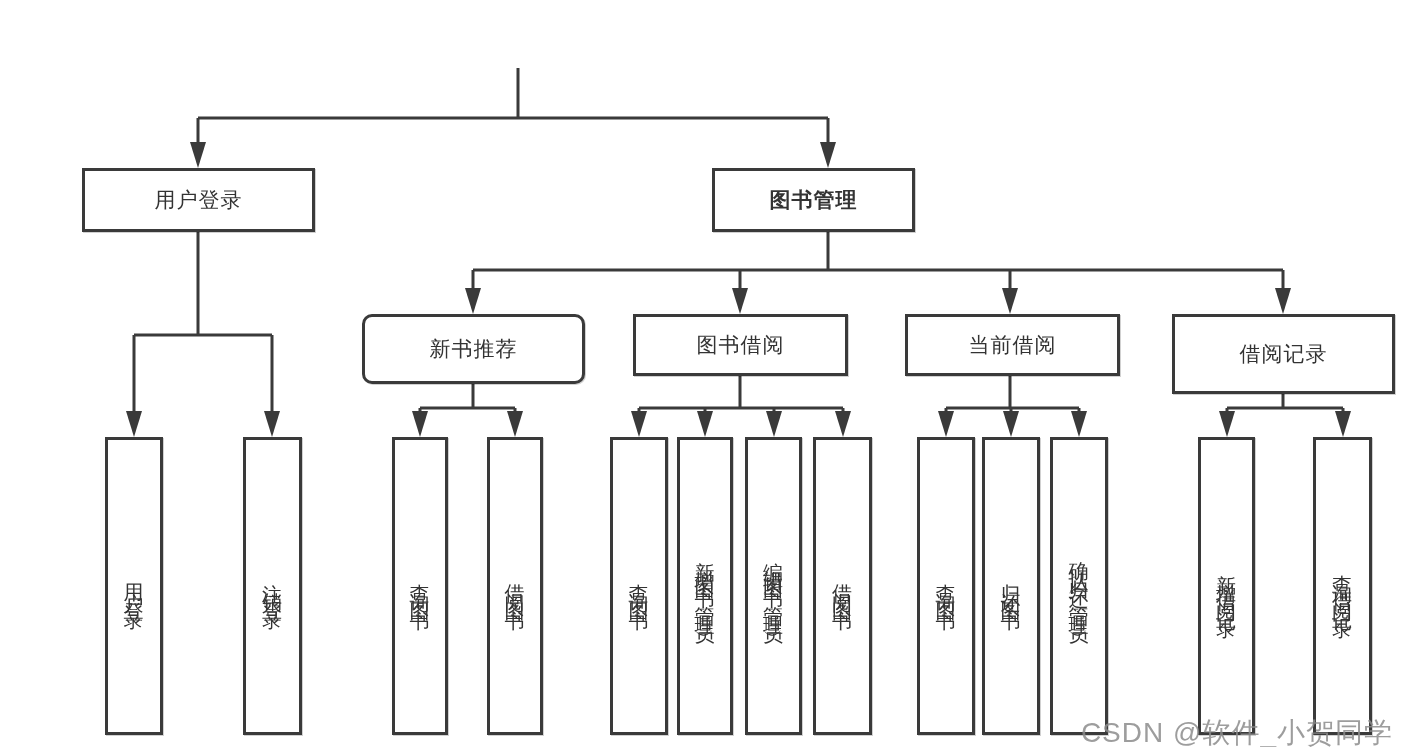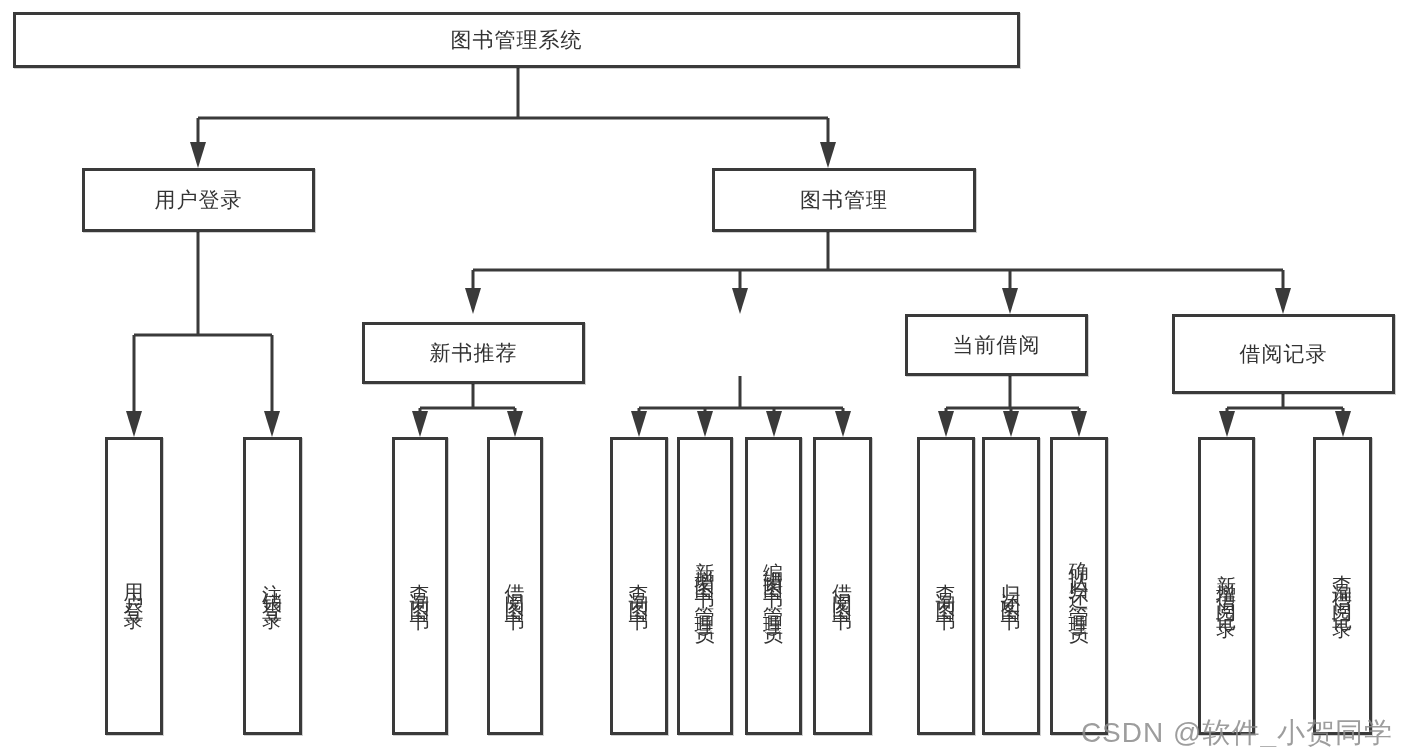--- a/index.html
+++ b/index.html
@@ -114,9 +114,6 @@
     </g>
   </svg>
 
-  <div class="node node-h" style="left:13px; top:12px; width:1007px; height:56px;">
-    <span>图书管理系统</span>
-  </div>
 
   <div class="node node-h" style="left:82px; top:168px; width:233px; height:64px;">
     <span>用户登录</span>

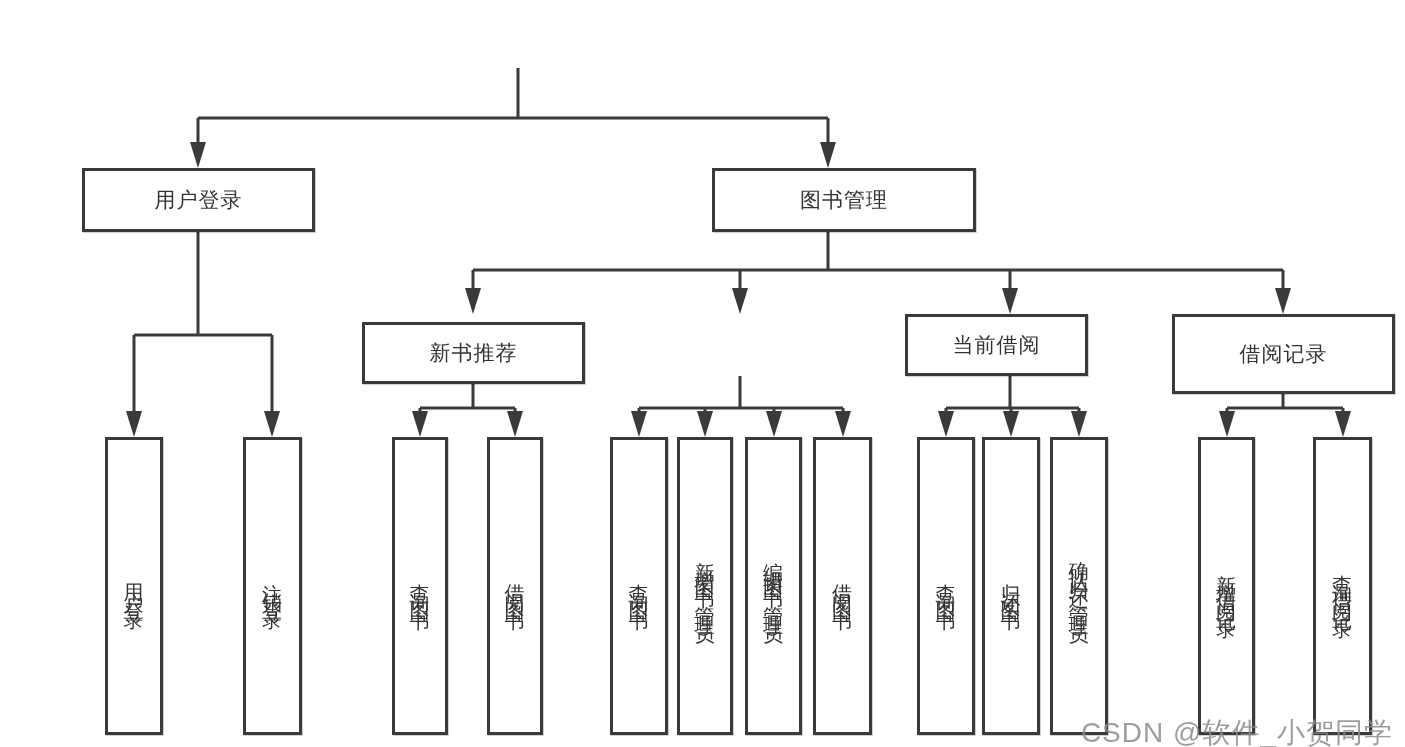--- a/index.html
+++ b/index.html
@@ -118,7 +118,7 @@
   <div class="node node-h" style="left:82px; top:168px; width:233px; height:64px;">
     <span>用户登录</span>
   </div>
-  <div class="node node-h" style="left:712px; top:168px; width:264px; height:64px;">
+  <div class="node node-h" style="left:712px; top:168px; width:203px; height:64px;font-weight:bold;">
     <span>图书管理</span>
   </div>
 

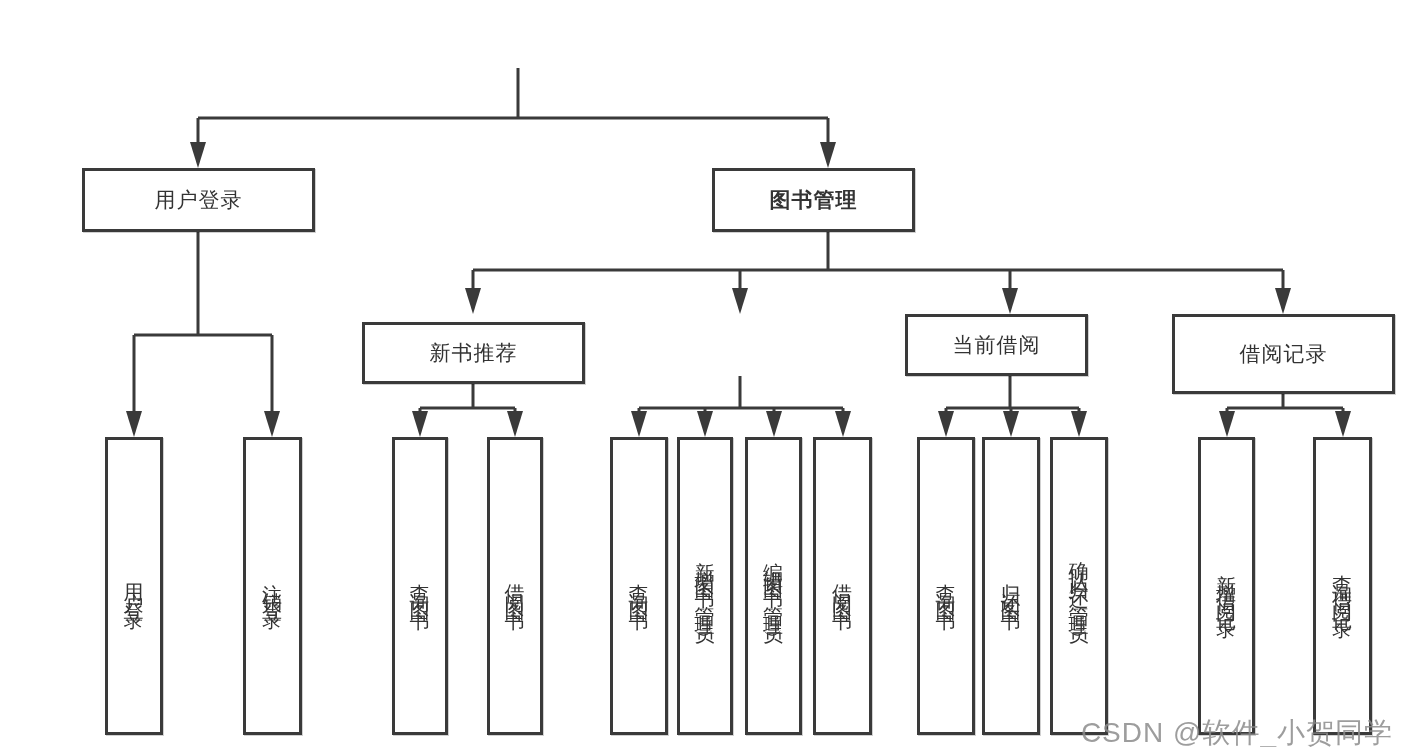--- a/index.html
+++ b/index.html
@@ -122,7 +122,7 @@
     <span>图书管理</span>
   </div>
 
-  <div class="node node-h" style="left:362px; top:322px; width:223px; height:62px;">
+  <div class="node node-h" style="left:362px; top:314px; width:223px; height:70px;border-radius:10px;">
     <span>新书推荐</span>
   </div>
   <div class="node node-h" style="left:905px; top:314px; width:183px; height:62px;">

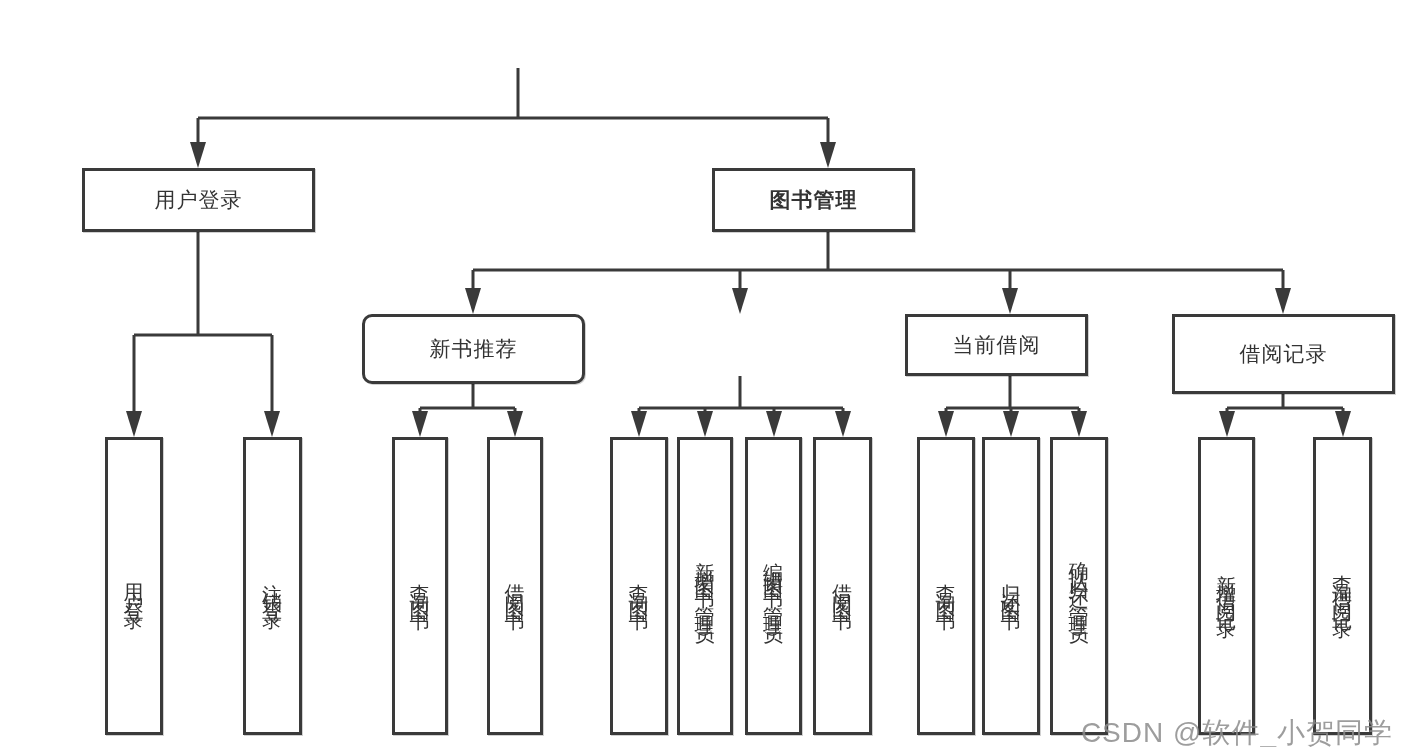--- a/index.html
+++ b/index.html
@@ -125,6 +125,9 @@
   <div class="node node-h" style="left:362px; top:314px; width:223px; height:70px;border-radius:10px;">
     <span>新书推荐</span>
   </div>
+  <div class="node node-h" style="left:633px; top:314px; width:215px; height:62px;">
+    <span>图书借阅</span>
+  </div>
   <div class="node node-h" style="left:905px; top:314px; width:183px; height:62px;">
     <span>当前借阅</span>
   </div>

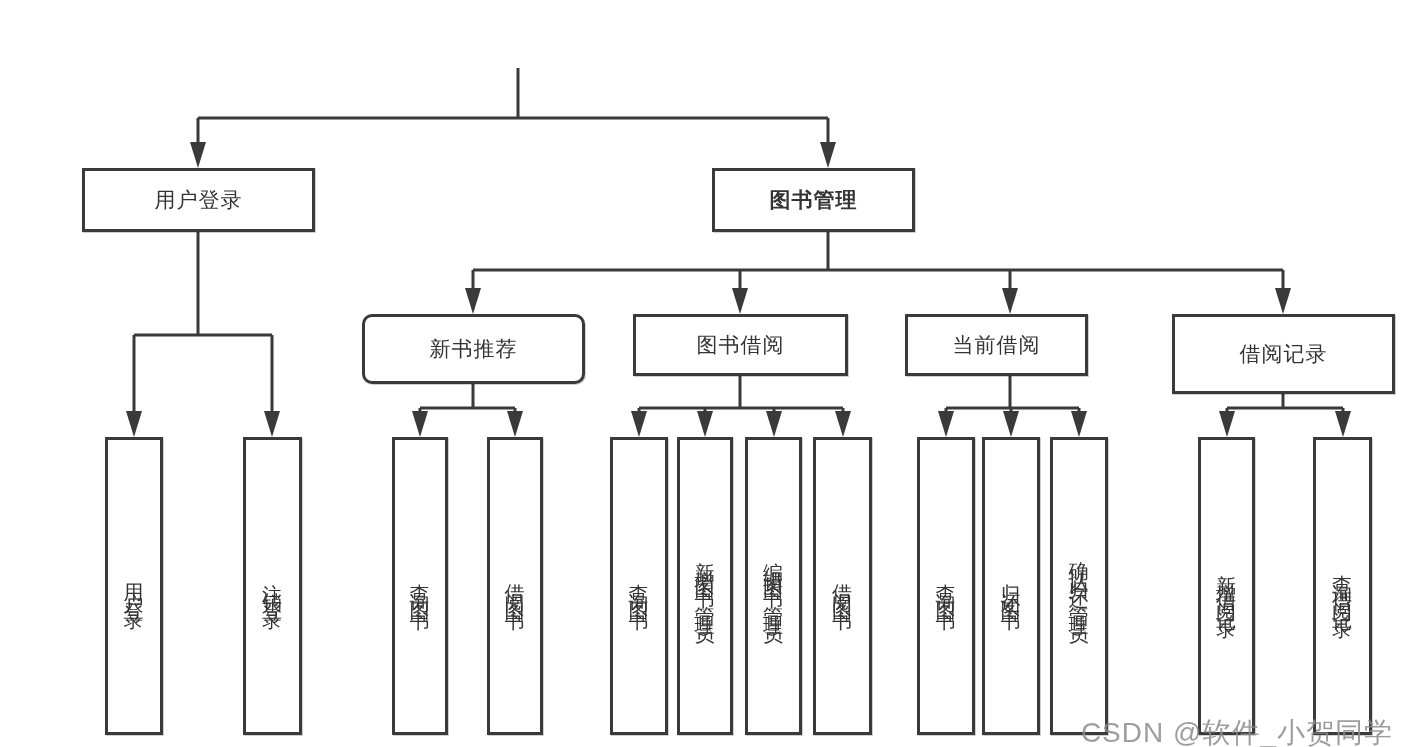--- a/index.html
+++ b/index.html
@@ -128,7 +128,7 @@
   <div class="node node-h" style="left:633px; top:314px; width:215px; height:62px;">
     <span>图书借阅</span>
   </div>
-  <div class="node node-h" style="left:905px; top:314px; width:183px; height:62px;">
+  <div class="node node-h" style="left:905px; top:314px; width:215px; height:62px;">
     <span>当前借阅</span>
   </div>
   <div class="node node-h" style="left:1172px; top:314px; width:223px; height:80px;">

